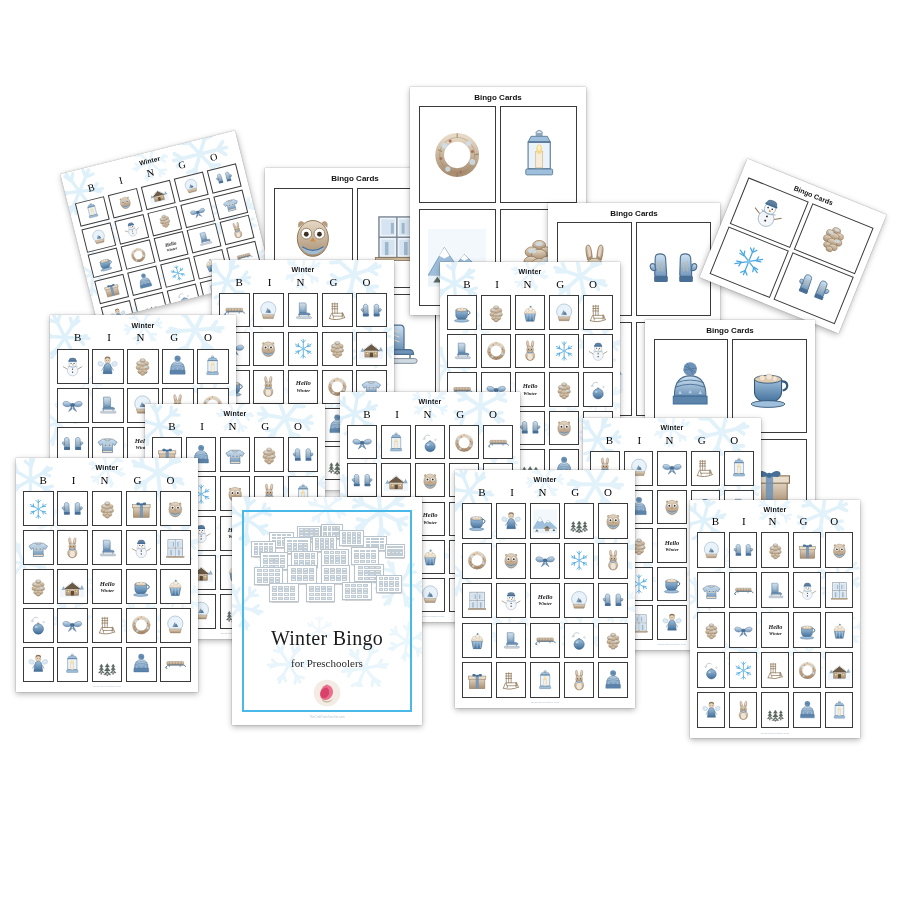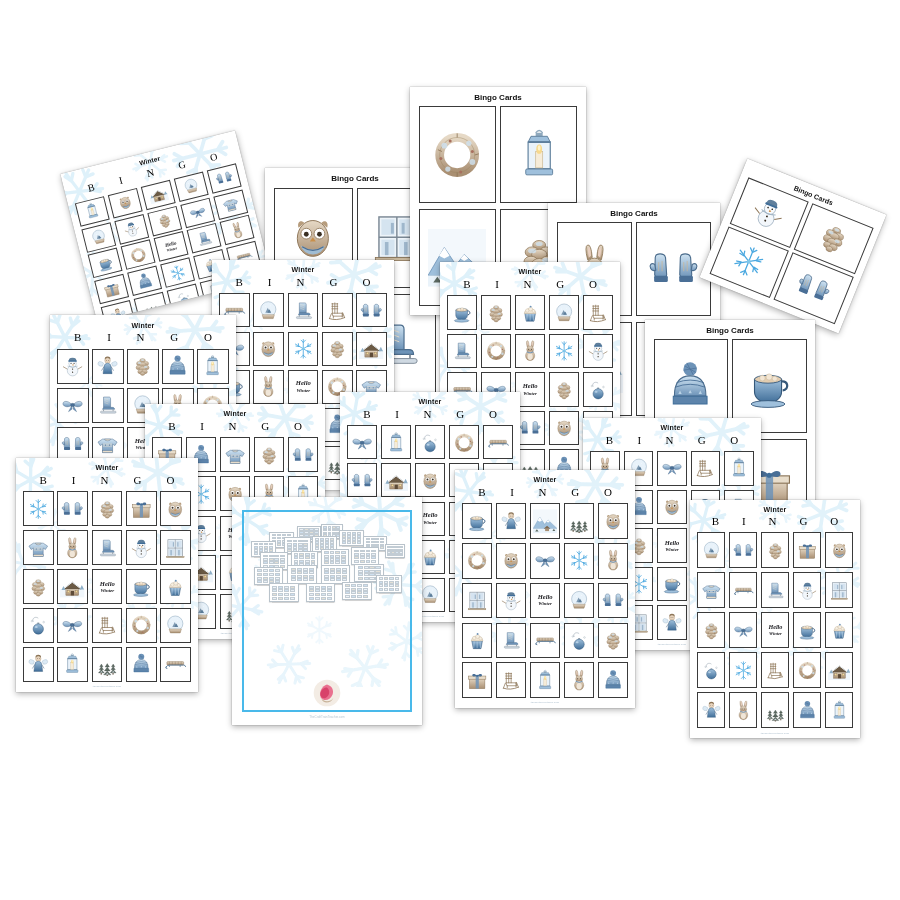--- a/index.html
+++ b/index.html
@@ -2953,6 +2953,10 @@
           </div>
         </div>
       </div>
+      <div class="ctext">
+        <div class="ctitle2">Winter Bingo</div>
+        <div class="csub">for Preschoolers</div>
+      </div>
       <svg class="logo" viewBox="0 0 40 40">
         <circle cx="20" cy="20" r="19" fill="#f3ece4"></circle>
         <path d="M20 8c7 2 10 8 8 14-4 10-14 10-17 4-3-7 2-16 9-18z" fill="#e9718f"></path>

